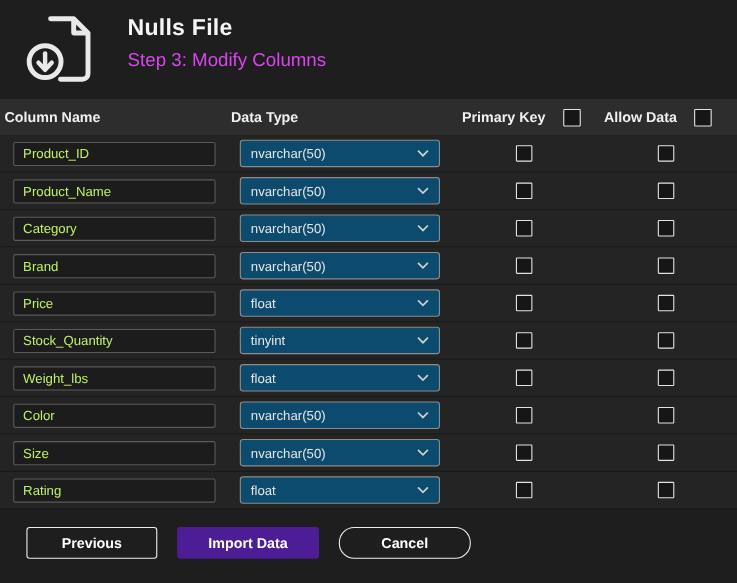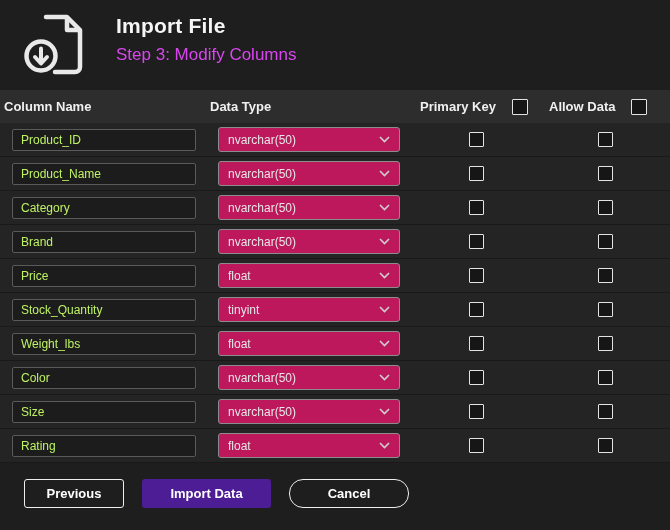--- a/index.html
+++ b/index.html
@@ -83,7 +83,7 @@
       <path d="M13 45 l6 6.5 6 -6.5" fill="none" stroke="#e9e9e9" stroke-width="4" stroke-linecap="round" stroke-linejoin="round"></path>
     </svg>
     <div class="hdr-titles">
-      <div class="hdr-title">Import File</div>
+      <div class="hdr-title">Nulls File</div>
       <div class="hdr-sub">Step 3: Modify Columns</div>
     </div>
   </div>

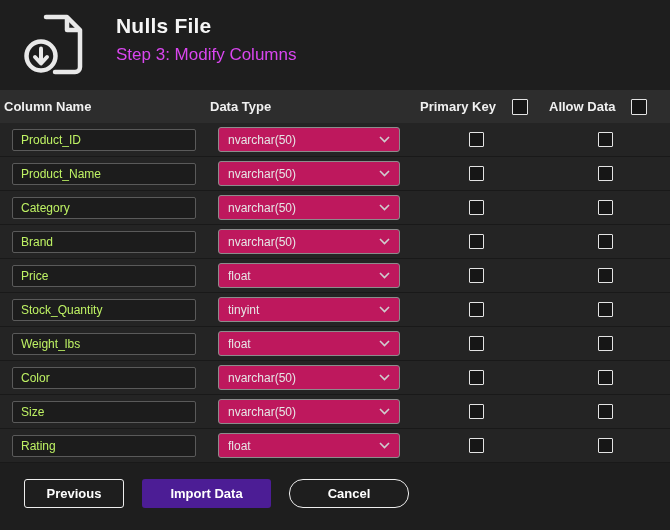--- a/index.html
+++ b/index.html
@@ -45,7 +45,7 @@
 
   .select {
     width:100%; height:25px; box-sizing:border-box;
-    background:#be185d; color:#e6e6e6;
+    background:#0c4a6e; color:#e6e6e6;
     border:1px solid #8c8c8c; border-radius:3px;
     display:flex; align-items:center; justify-content:space-between;
     padding:0 9px; font-size:12px; cursor:pointer;

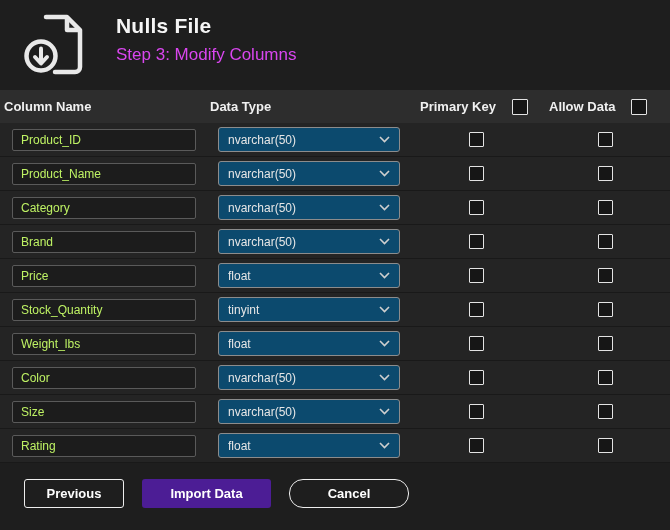--- a/index.html
+++ b/index.html
@@ -65,7 +65,7 @@
     font-family:"Liberation Sans", sans-serif; cursor:pointer;
   }
   .btn-secondary { background:#1e1e1e; color:#ffffff; border:1px solid #eeeeee; }
-  .btn-prev { width:100px; }
+  .btn-prev { width:119px; }
   .btn-cancel { width:120px;border-radius:14px; }
   .btn-primary { background:#4c1d95; color:#ffffff; border:none; width:129px; }
 </style>

